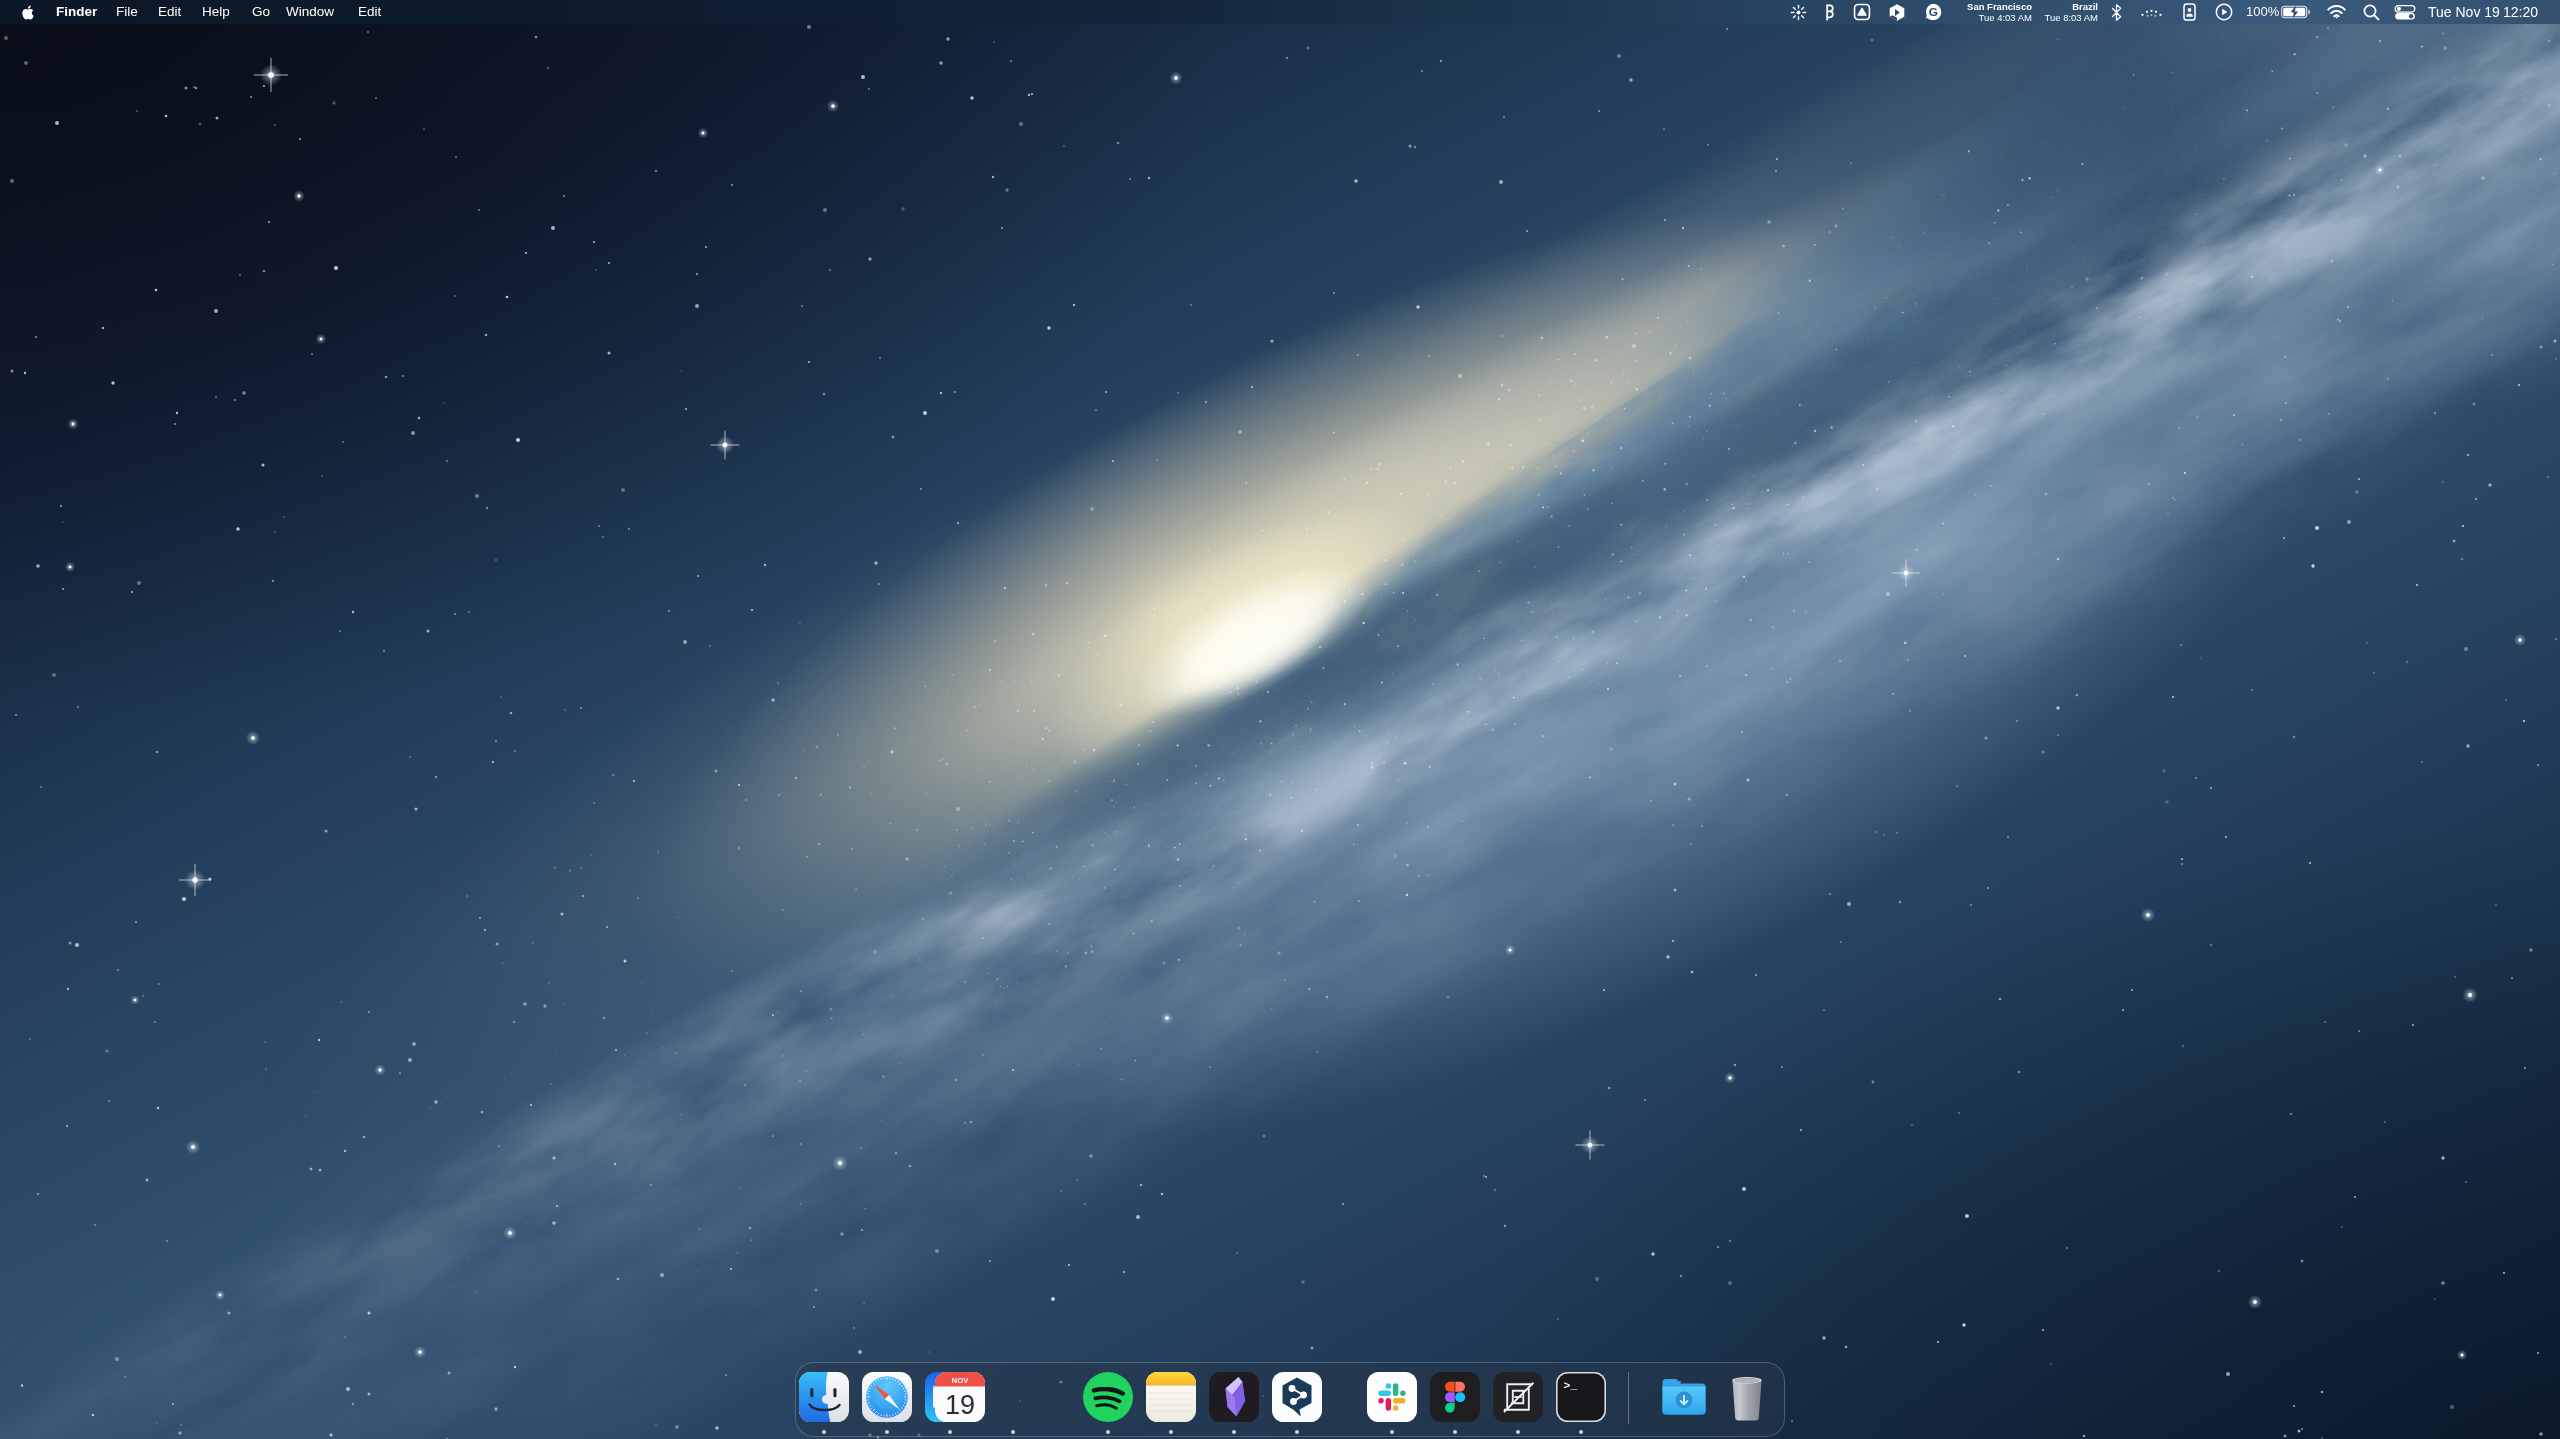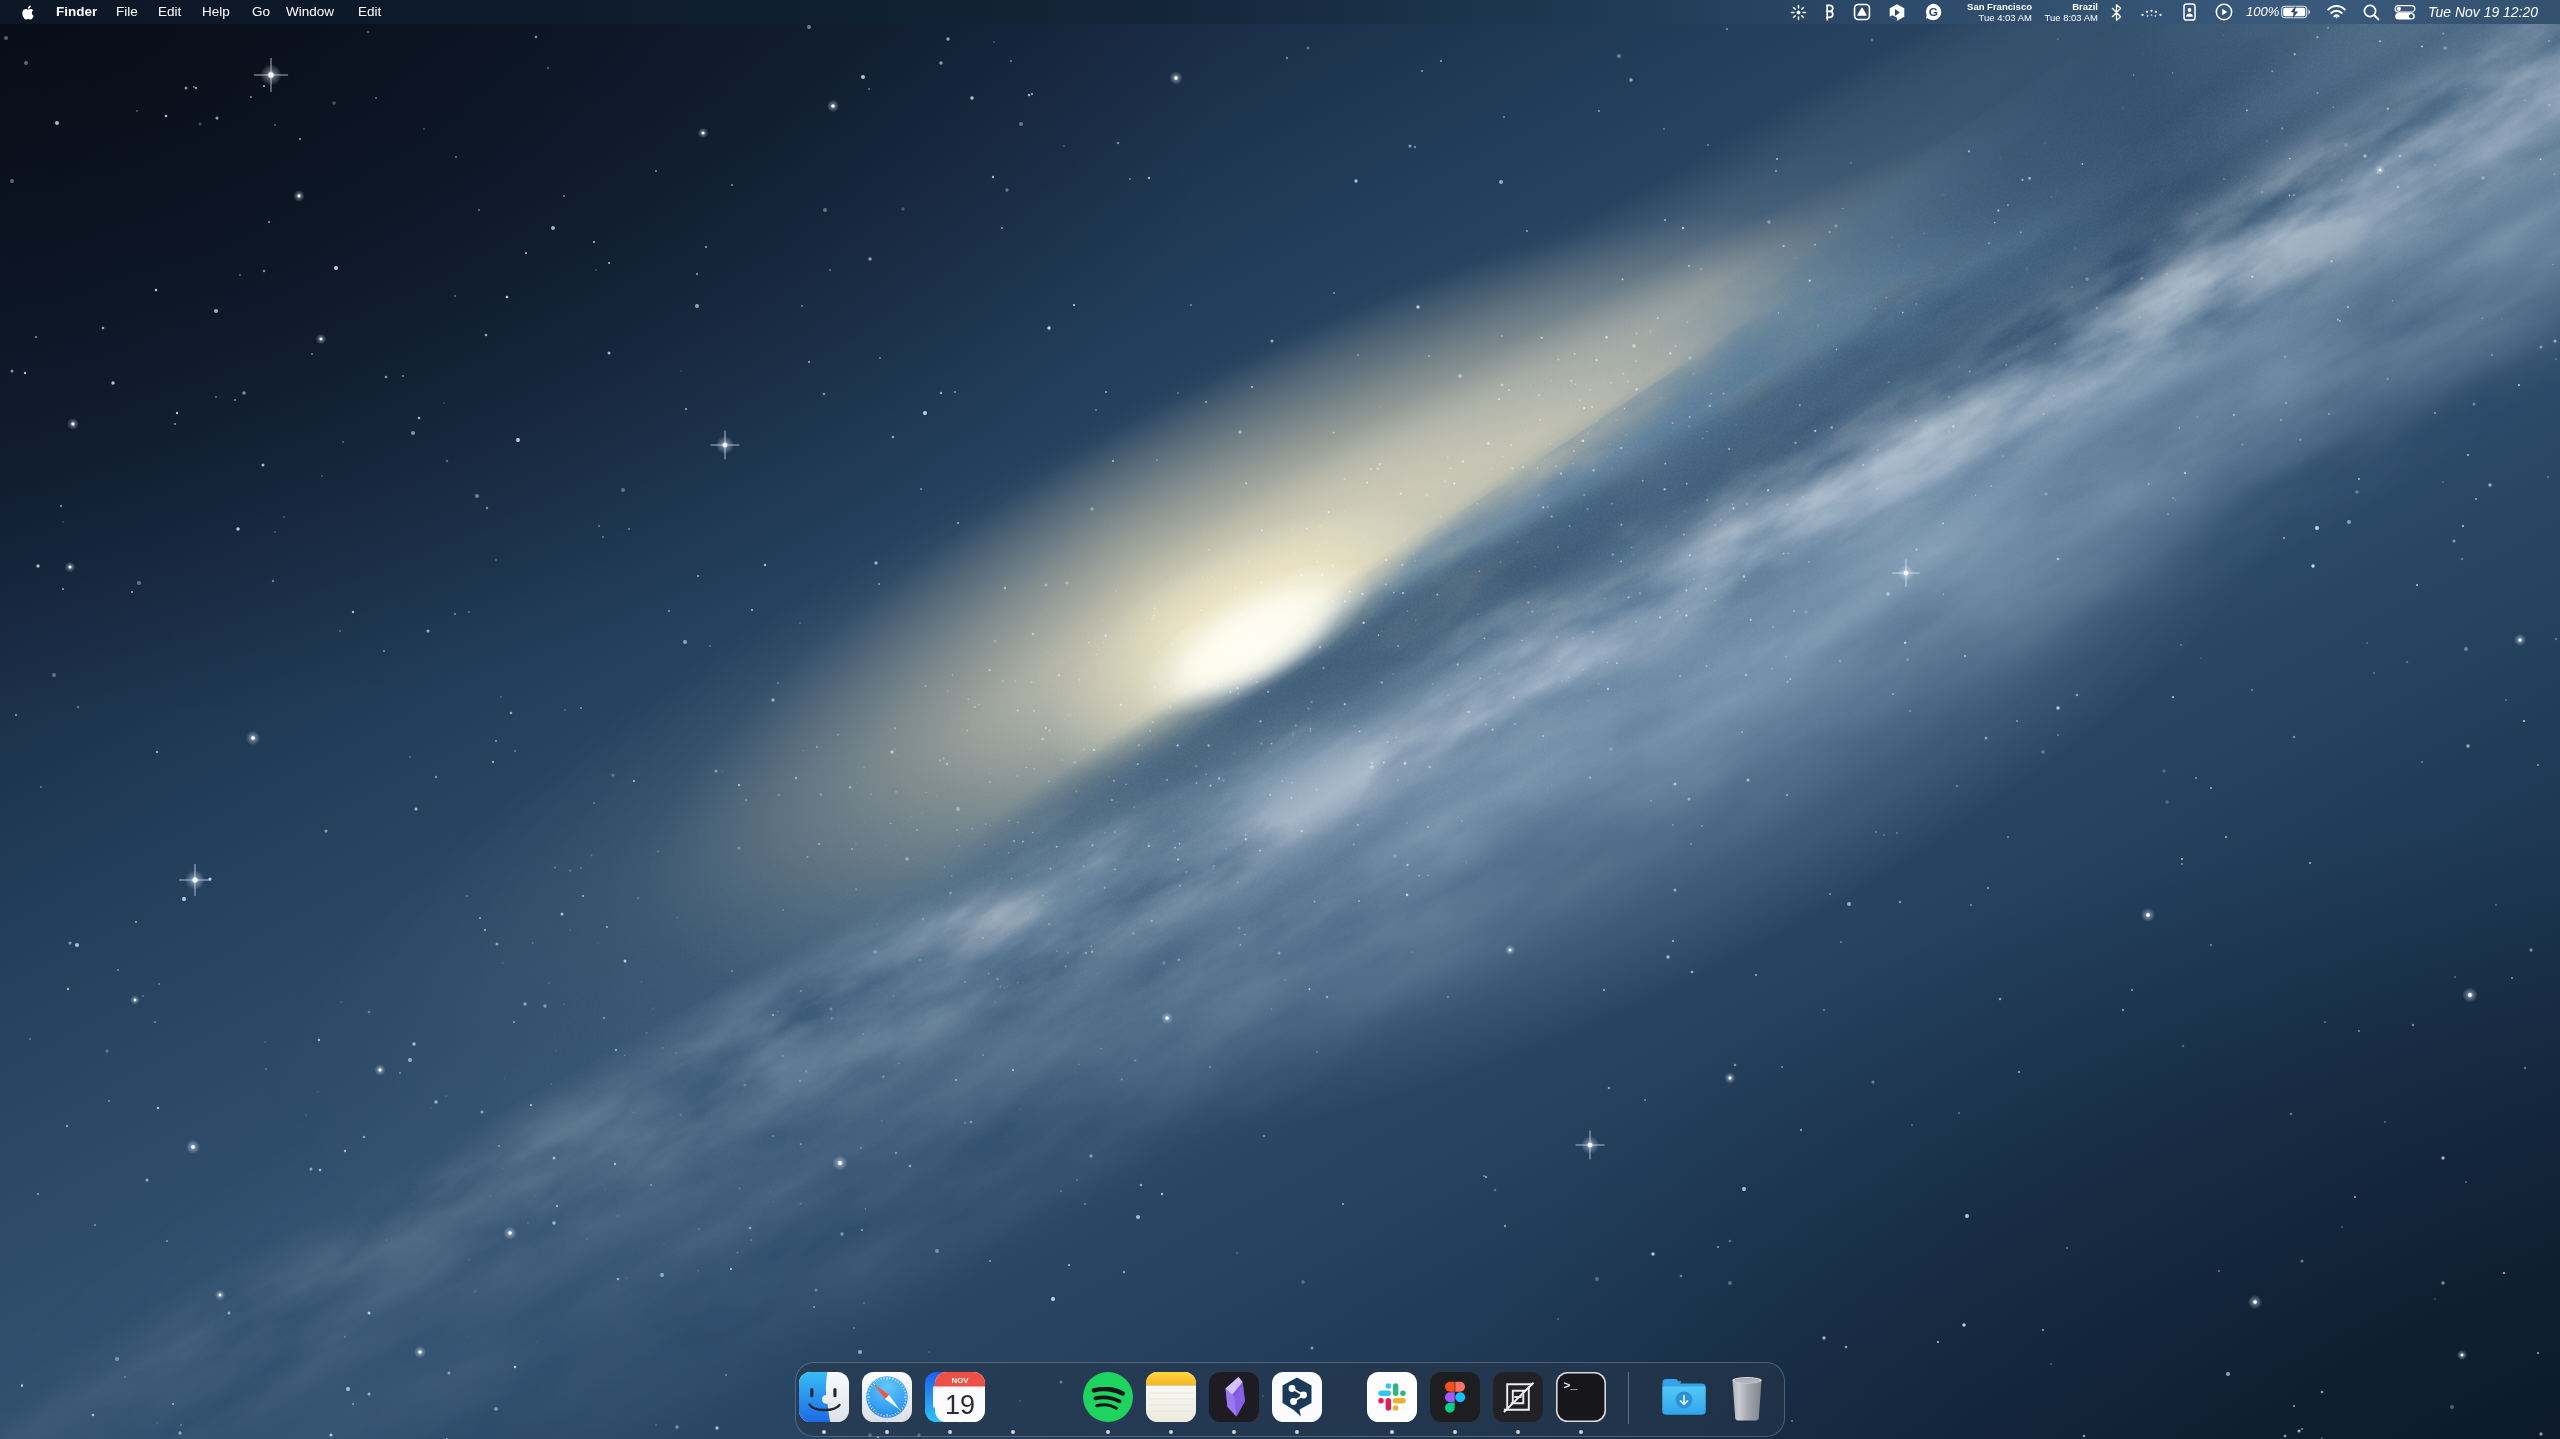--- a/index.html
+++ b/index.html
@@ -11,7 +11,7 @@
 .mright .si svg{display:block;}
 .tz{position:absolute;top:1px;color:#fff;text-align:right;line-height:11px;font-size:9.5px;display:inline-block;}
 .tz b{display:block;font-size:9.5px;}
-.stxt{position:absolute;top:0;height:24px;line-height:24px;color:#fff;font-size:13px;font-style:italic;}
+.stxt{position:absolute;top:0;height:24px;line-height:24px;color:#fff;font-size:13px;}
 .stxt.big{font-size:14px;}
 #dock{position:absolute;left:795px;top:1362px;width:990px;height:75px;border-radius:19px;
  background:rgba(38,55,74,0.55);border:1px solid rgba(255,255,255,0.22);box-sizing:border-box;}

